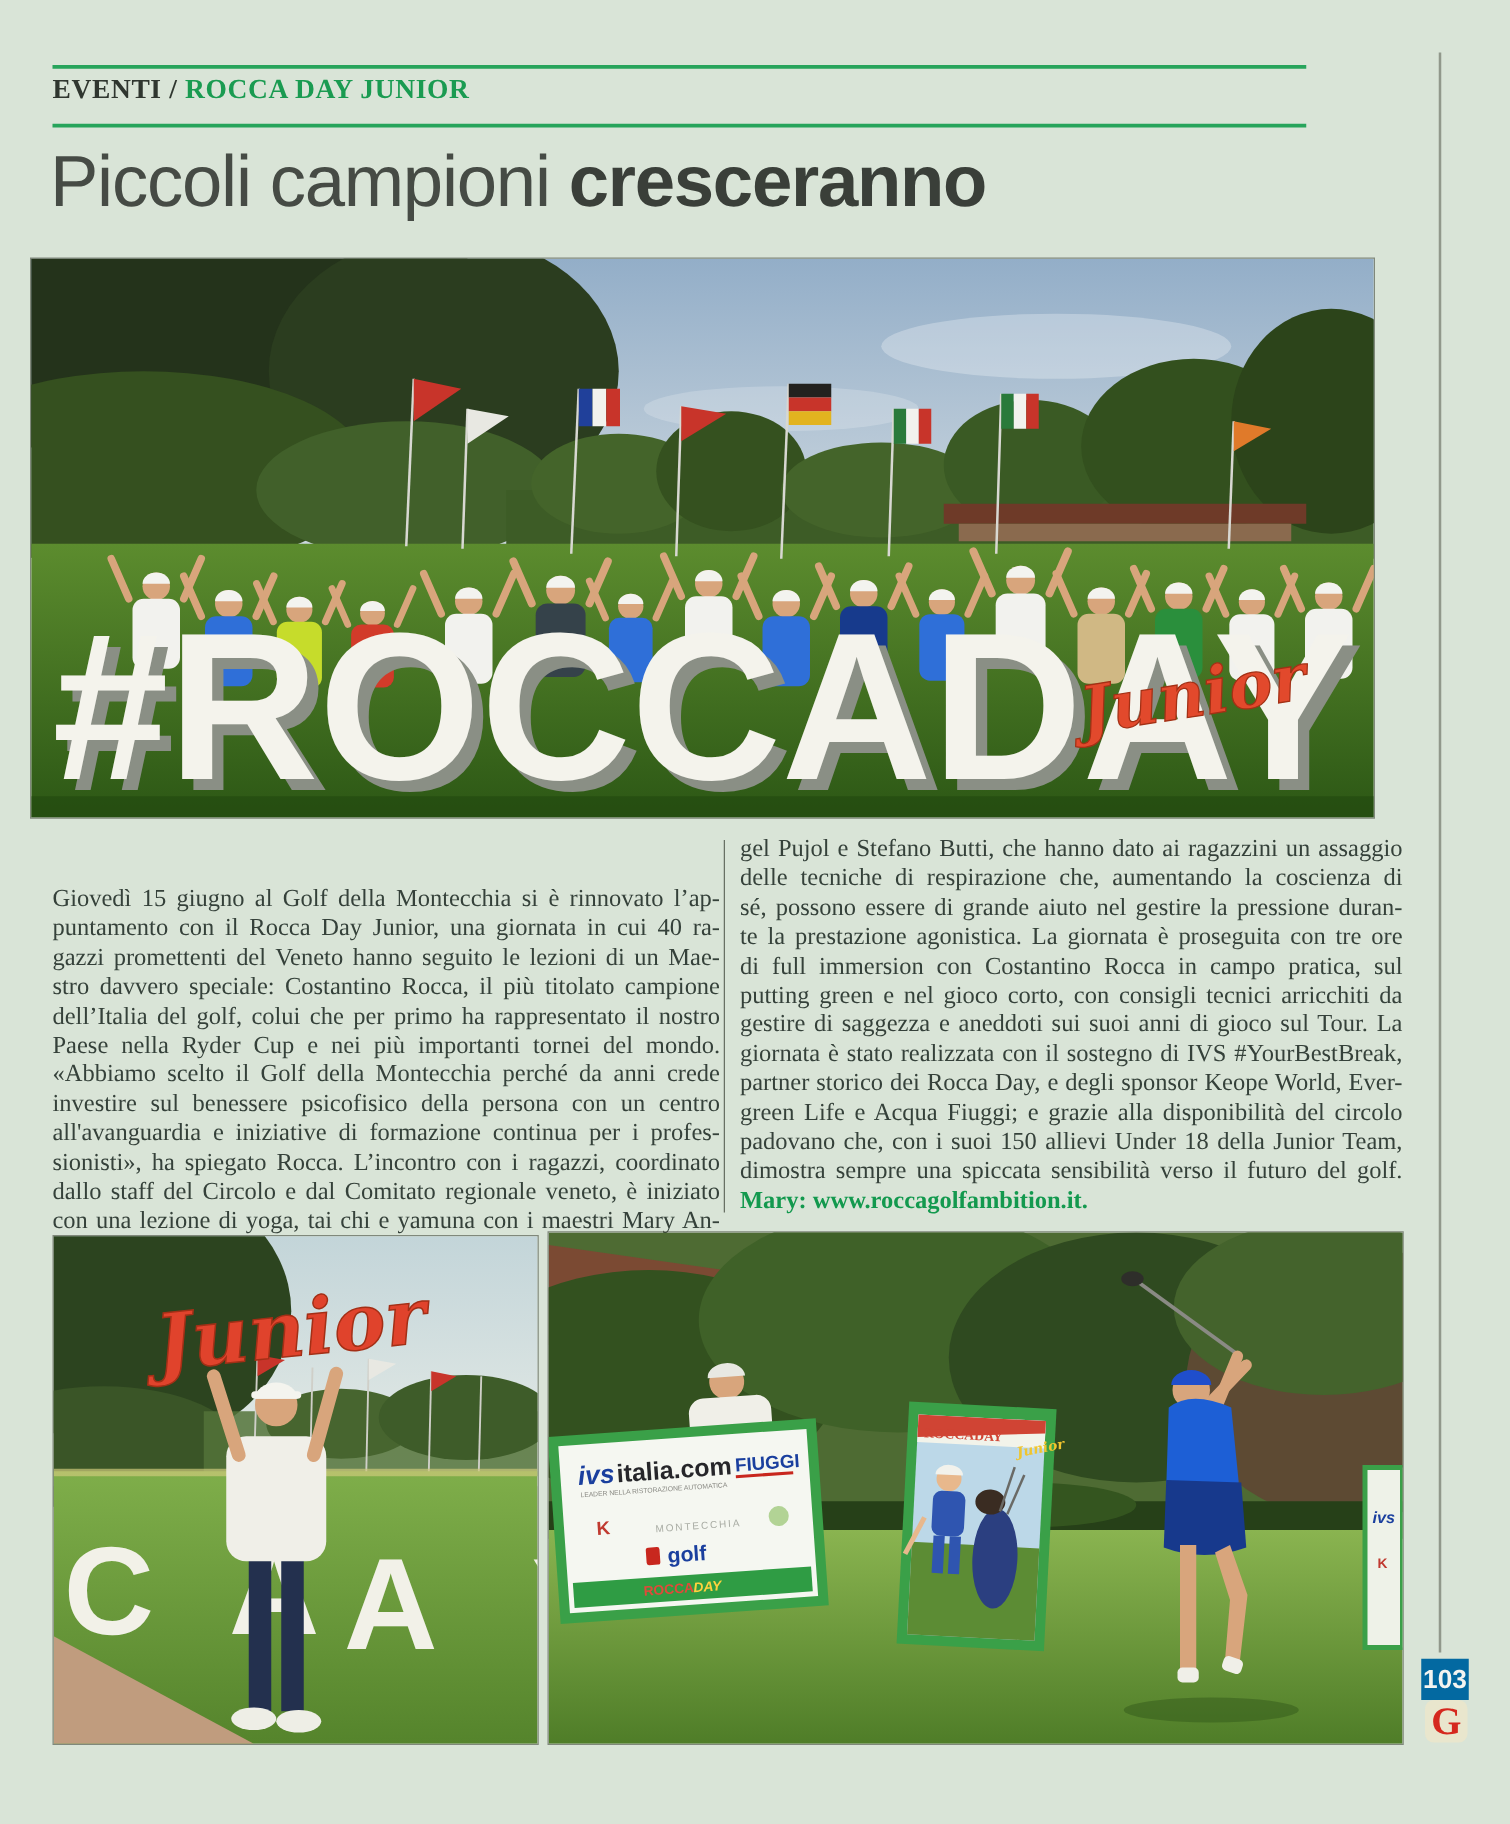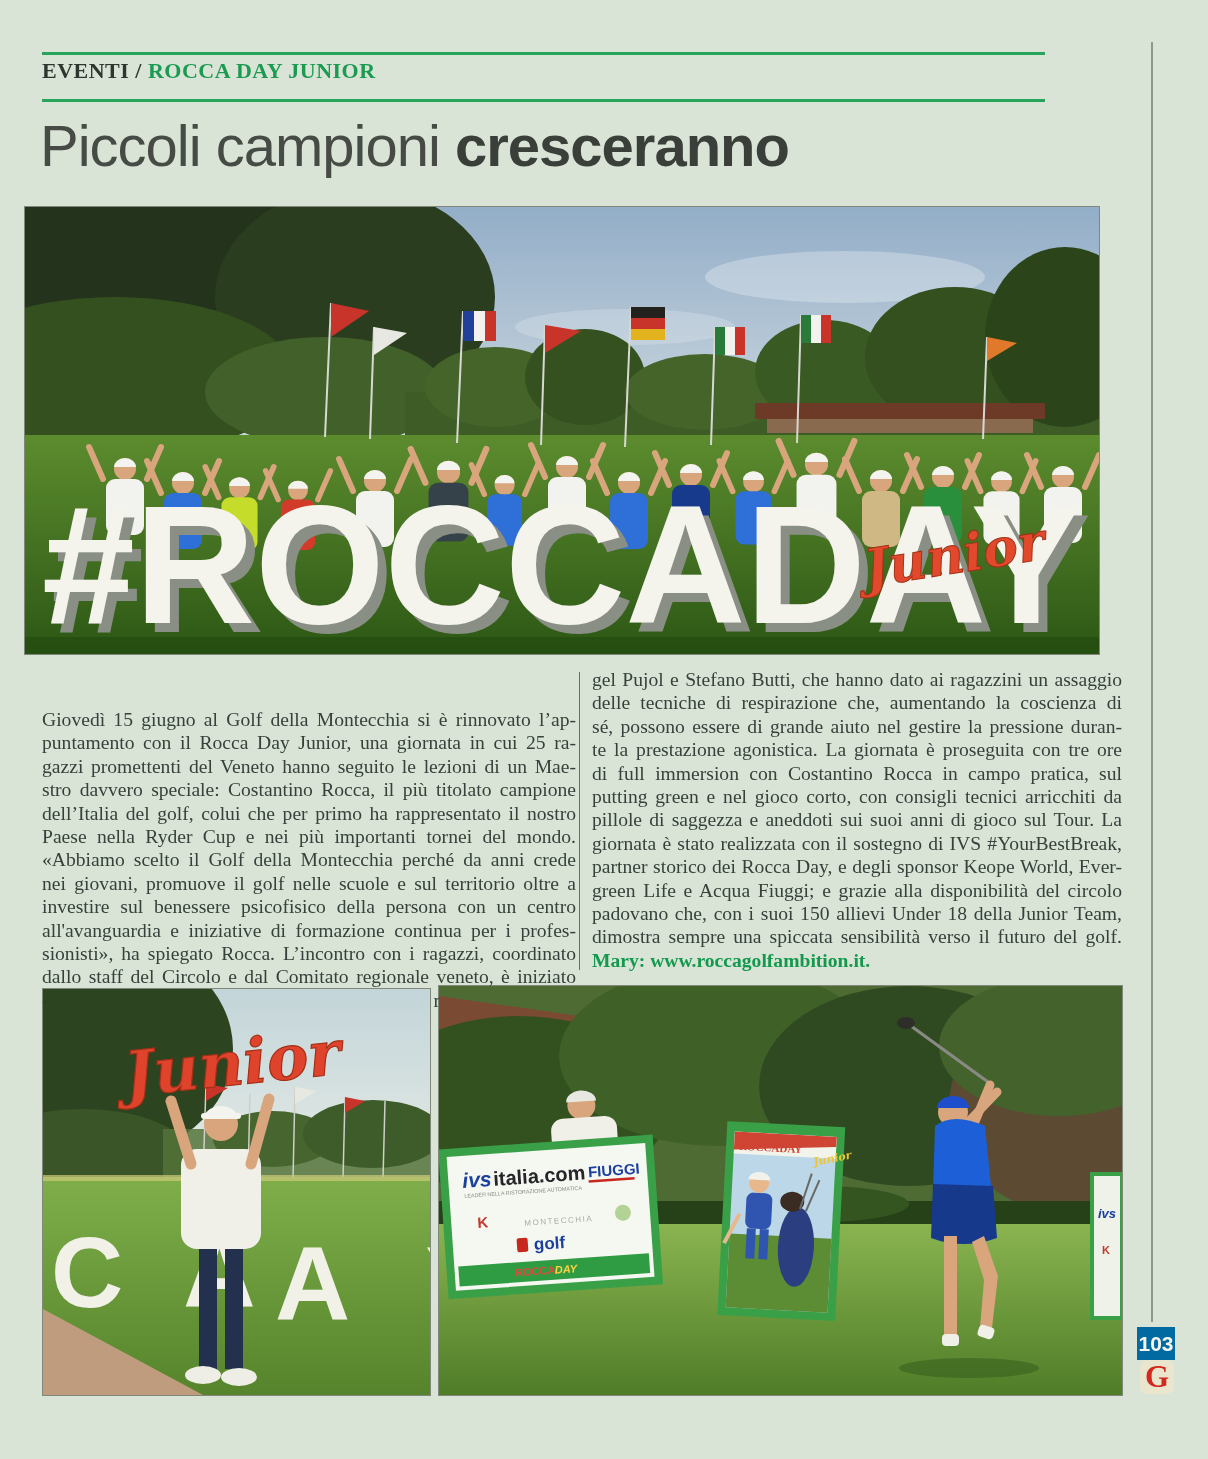--- a/index.html
+++ b/index.html
@@ -173,7 +173,7 @@
   <div class="article">
     <div class="col col1">
       <div class="bodyline">Giovedì 15 giugno al Golf della Montecchia si è rinnovato l’ap-</div>
-      <div class="bodyline">puntamento con il Rocca Day Junior, una giornata in cui 25 ra-</div>
+      <div class="bodyline">puntamento con il Rocca Day Junior, una giornata in cui 40 ra-</div>
       <div class="bodyline">gazzi promettenti del Veneto hanno seguito le lezioni di un Mae-</div>
       <div class="bodyline">stro davvero speciale: Costantino Rocca, il più titolato campione</div>
       <div class="bodyline">dell’Italia del golf, colui che per primo ha rappresentato il nostro</div>

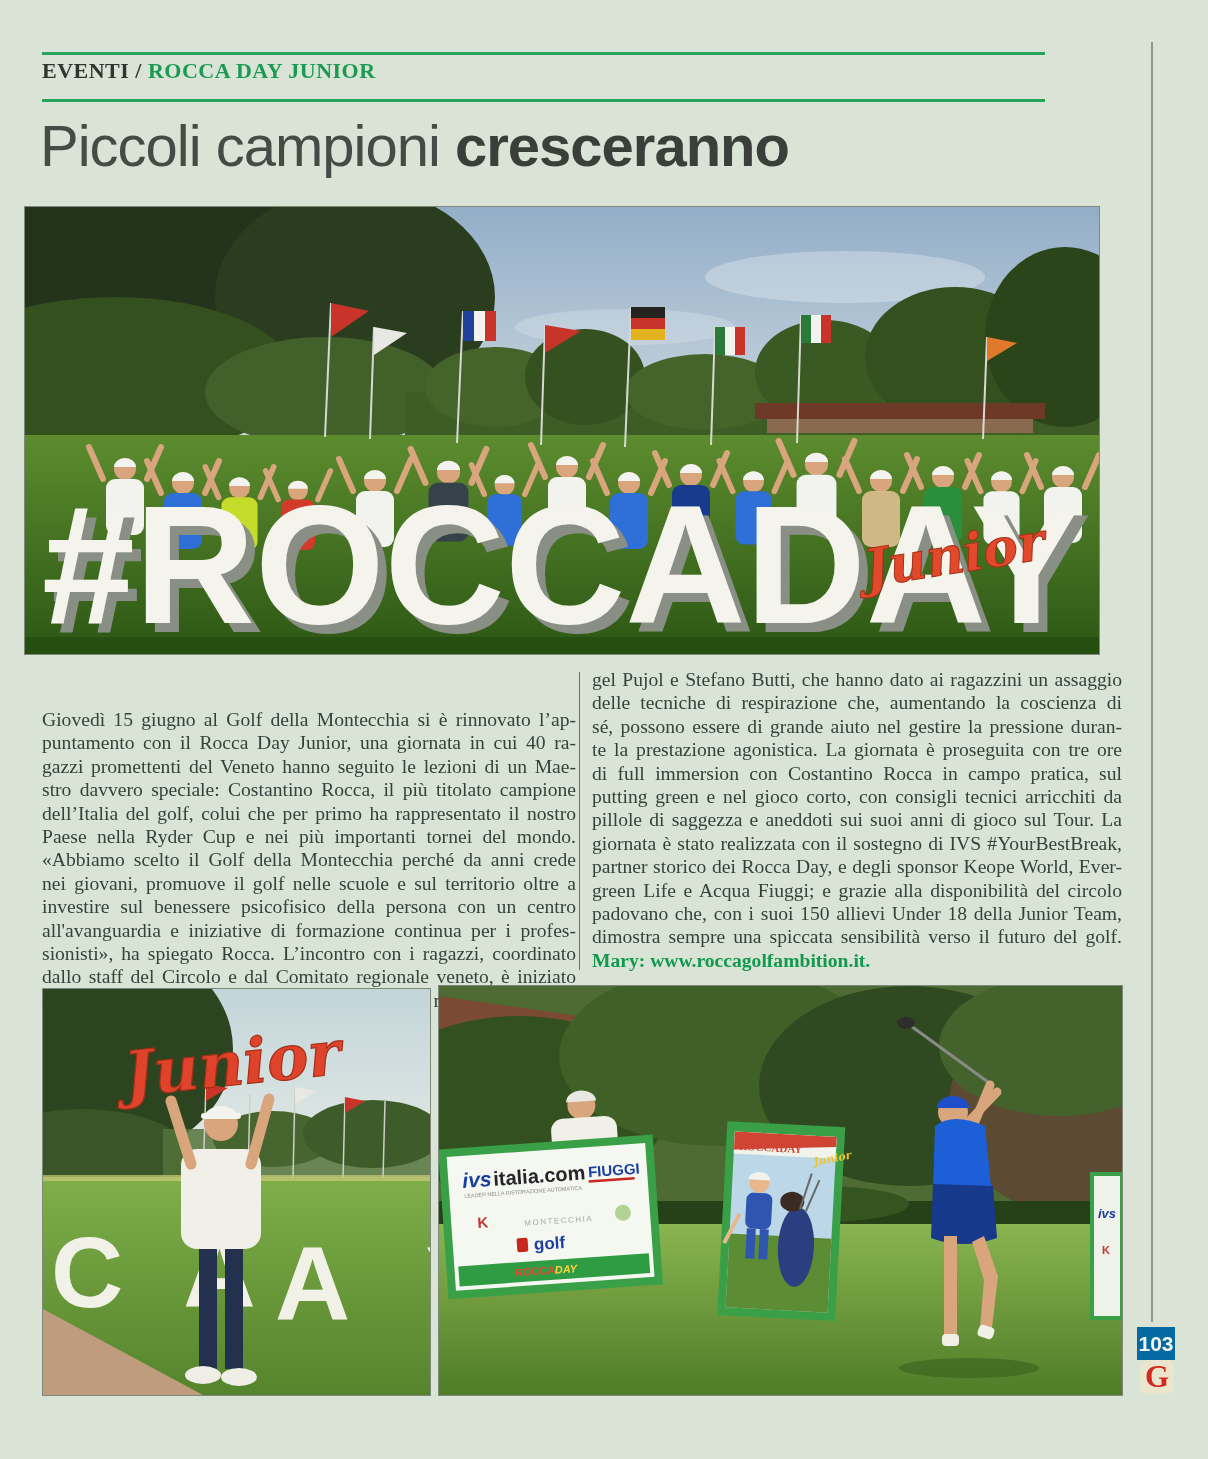--- a/index.html
+++ b/index.html
@@ -194,7 +194,7 @@
       <div class="bodyline">te la prestazione agonistica. La giornata è proseguita con tre ore</div>
       <div class="bodyline">di full immersion con Costantino Rocca in campo pratica, sul</div>
       <div class="bodyline">putting green e nel gioco corto, con consigli tecnici arricchiti da</div>
-      <div class="bodyline">pillole di saggezza e aneddoti sui suoi anni di gioco sul Tour. La</div>
+      <div class="bodyline">gestire di saggezza e aneddoti sui suoi anni di gioco sul Tour. La</div>
       <div class="bodyline">giornata è stato realizzata con il sostegno di IVS #YourBestBreak,</div>
       <div class="bodyline">partner storico dei Rocca Day, e degli sponsor Keope World, Ever-</div>
       <div class="bodyline">green Life e Acqua Fiuggi; e grazie alla disponibilità del circolo</div>

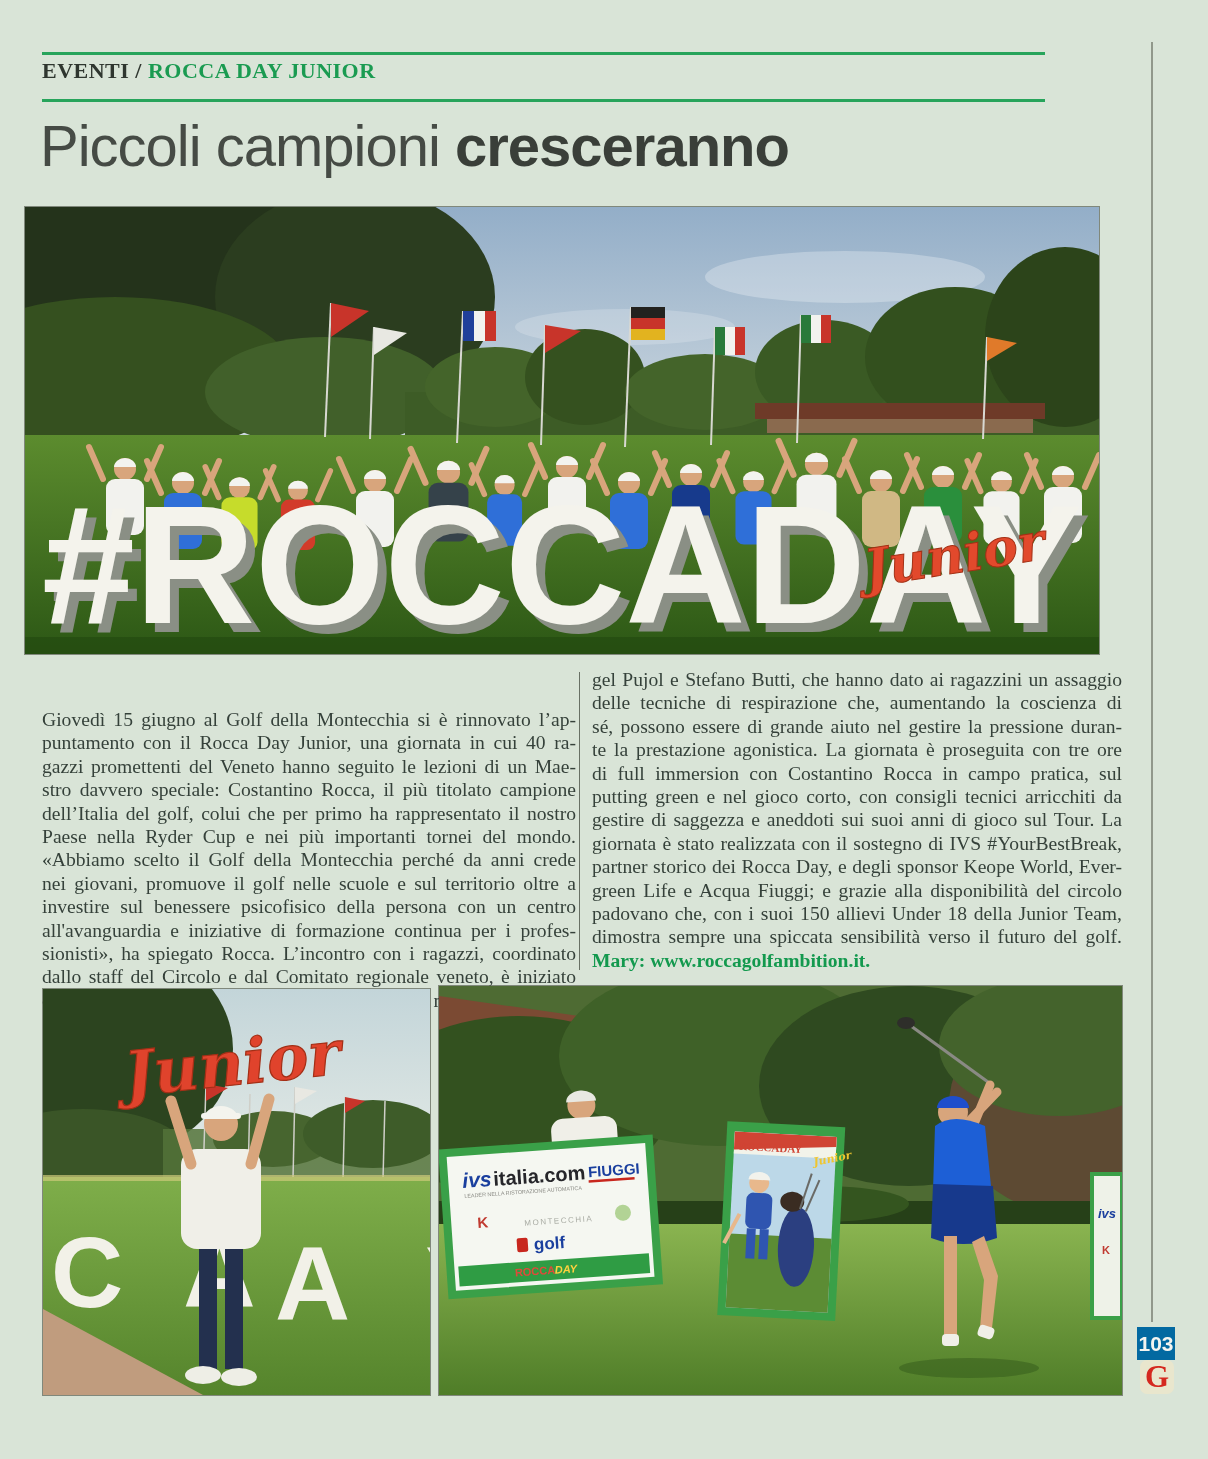--- a/index.html
+++ b/index.html
@@ -179,7 +179,6 @@
       <div class="bodyline">dell’Italia del golf, colui che per primo ha rappresentato il nostro</div>
       <div class="bodyline">Paese nella Ryder Cup e nei più importanti tornei del mondo.</div>
       <div class="bodyline">«Abbiamo scelto il Golf della Montecchia perché da anni crede</div>
-      <div class="bodyline">nei giovani, promuove il golf nelle scuole e sul territorio oltre a</div>
       <div class="bodyline">investire sul benessere psicofisico della persona con un centro</div>
       <div class="bodyline">all'avanguardia e iniziative di formazione continua per i profes-</div>
       <div class="bodyline">sionisti», ha spiegato Rocca. L’incontro con i ragazzi, coordinato</div>

